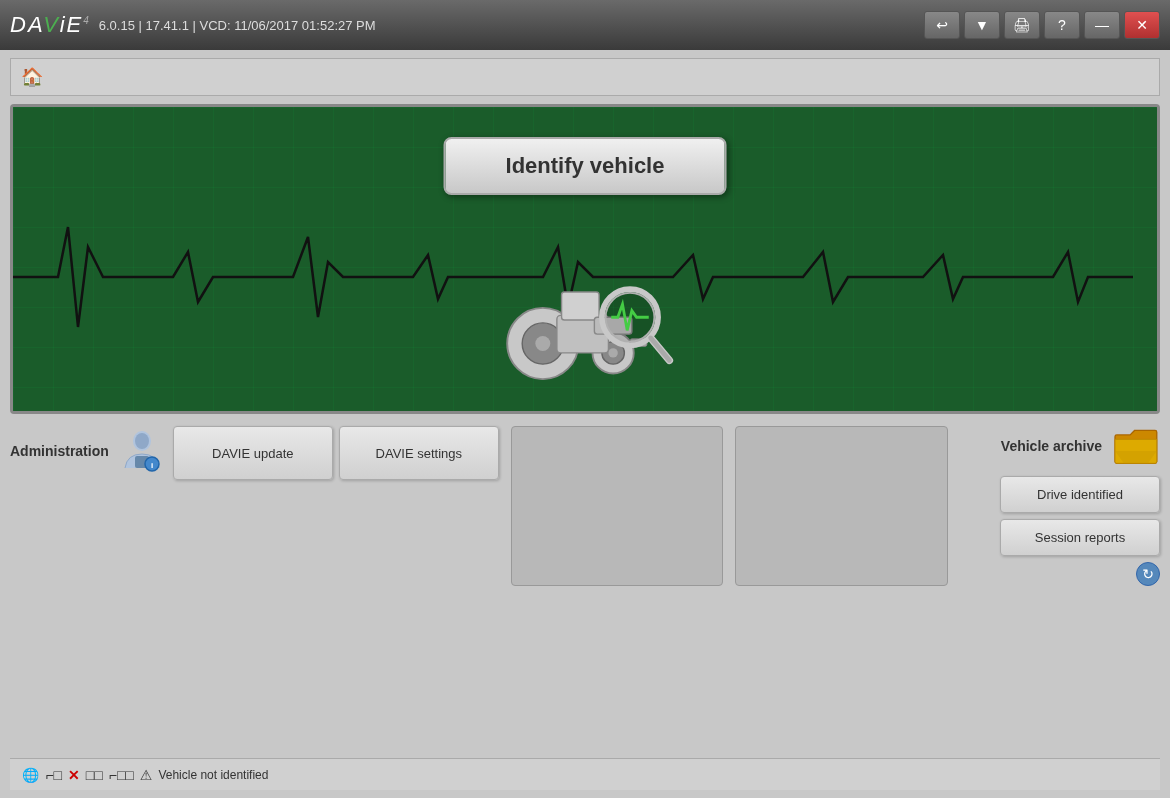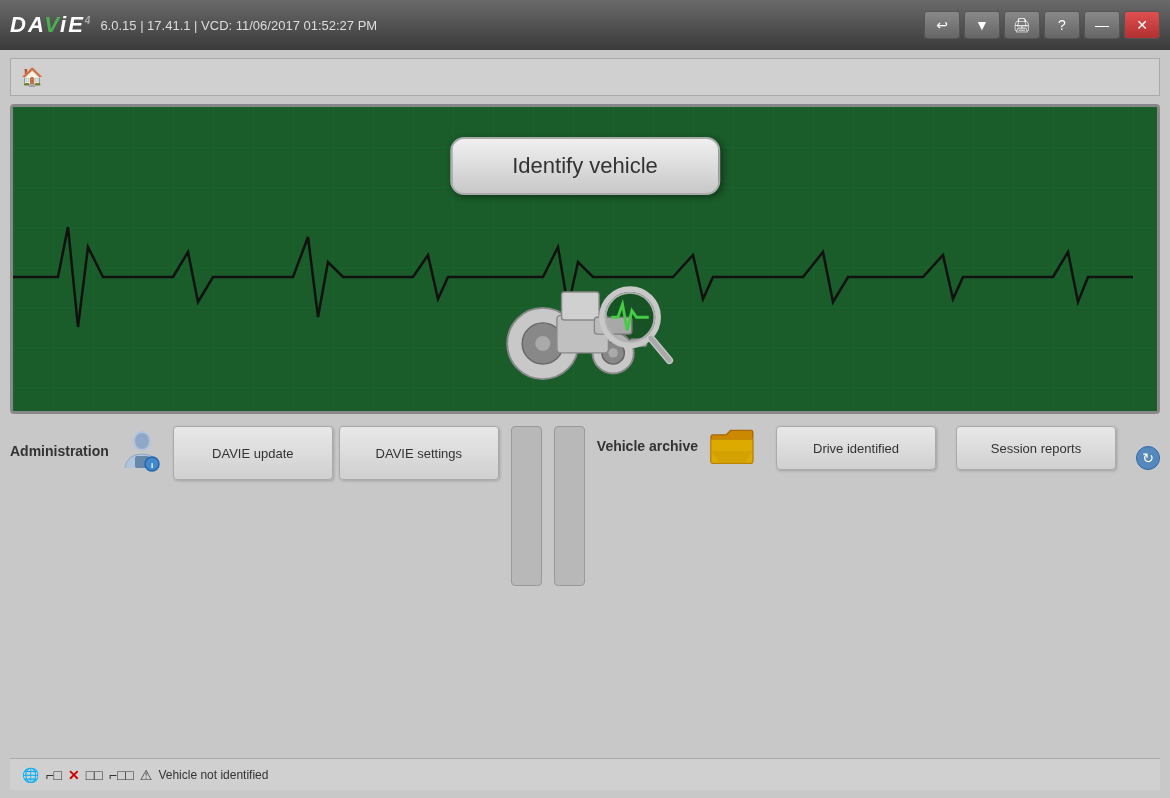--- a/index.html
+++ b/index.html
@@ -31,7 +31,7 @@
     #logo-text {
       color: white;
       font-size: 22px;
-      font-weight: bold;
+      font-weight: normal;
       letter-spacing: 2px;
       font-style: italic;
     }

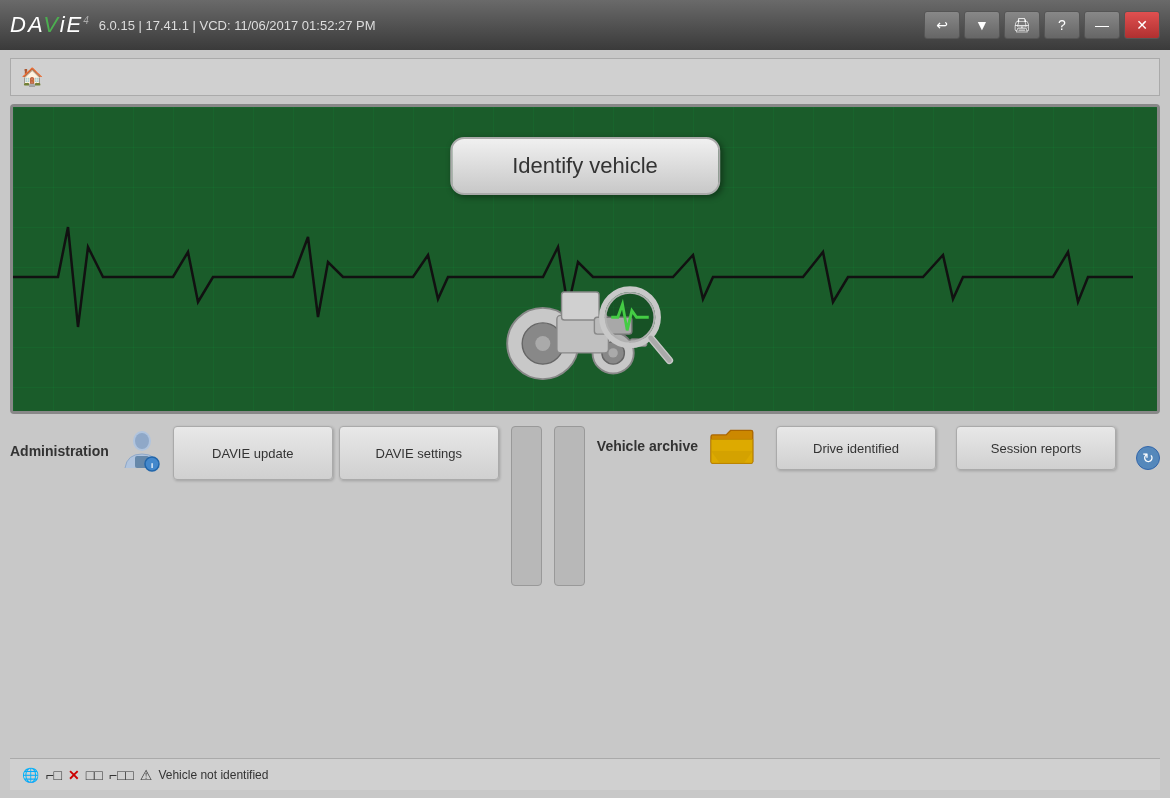--- a/index.html
+++ b/index.html
@@ -117,10 +117,10 @@
       transform: translateX(-50%);
       background: linear-gradient(to bottom, #f0f0f0, #c8c8c8);
       border: 2px solid #aaa;
-      border-radius: 14px;
+      border-radius: 8px;
       padding: 14px 60px;
       font-size: 22px;
-      font-weight: normal;
+      font-weight: bold;
       color: #333;
       cursor: pointer;
       box-shadow: 2px 2px 6px rgba(0,0,0,0.4);

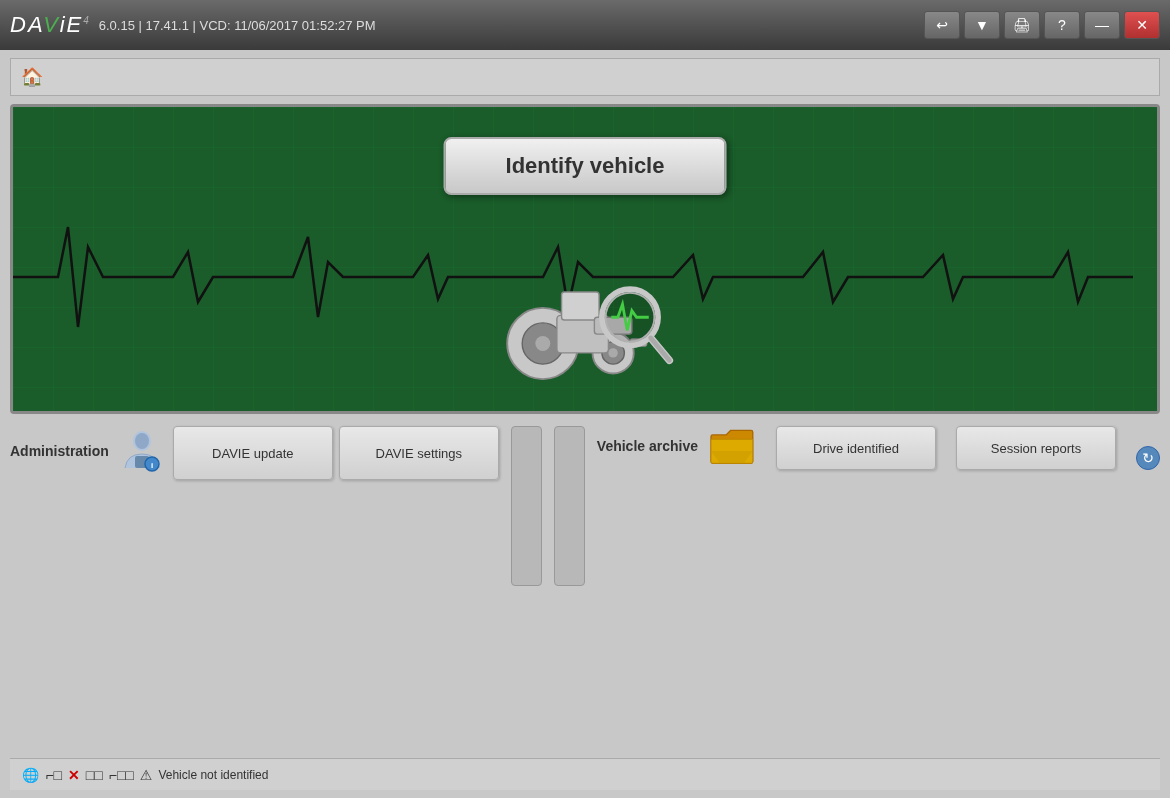--- a/index.html
+++ b/index.html
@@ -193,9 +193,10 @@
     
     #archive-panel {
       display: flex;
-      flex-direction: row;
-      gap: 20px;
+      flex-direction: column;
+      gap: 6px;
       min-width: 200px;
+      align-items: flex-end;
     }
     #archive-header {
       display: flex;

